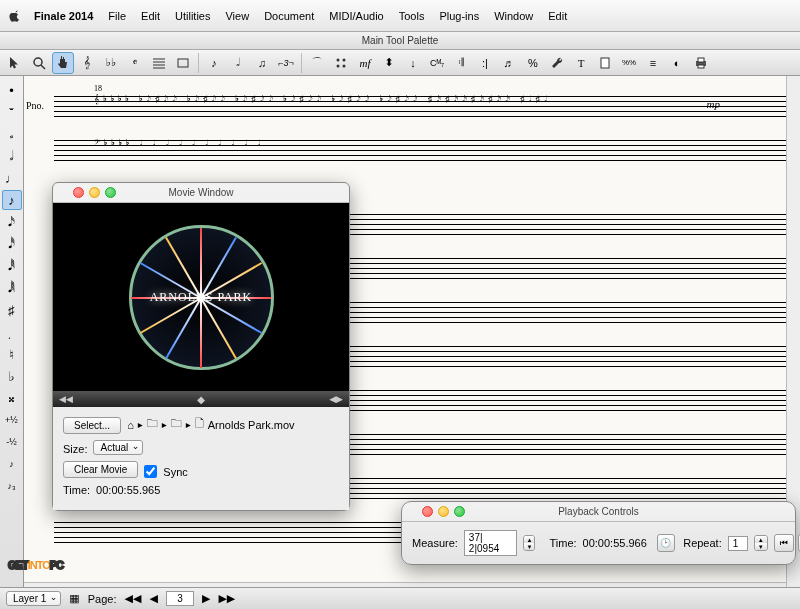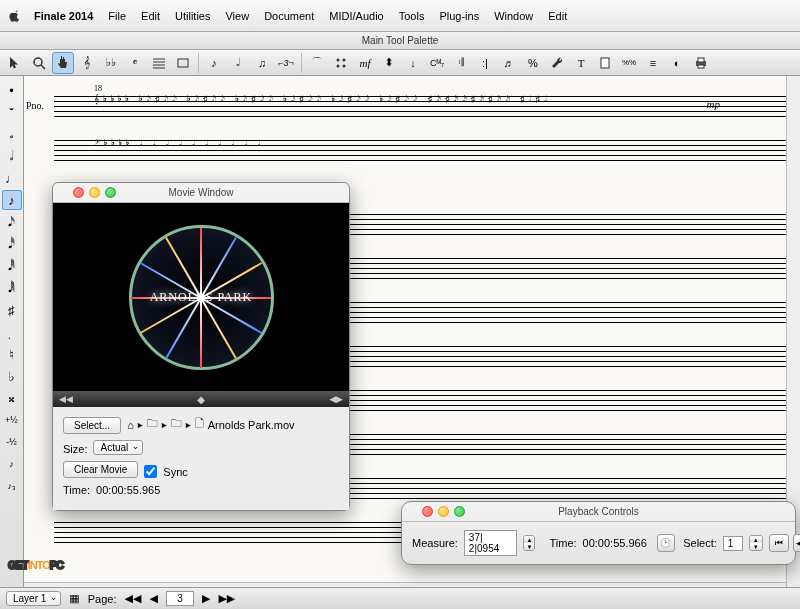--- a/index.html
+++ b/index.html
@@ -379,7 +379,7 @@
       <span class="tbtn" style="margin-left:4px">🕑</span>
     </div>
     <div class="pb-row">
-      <span>Select:</span>
+      <span>Repeat:</span>
       <span class="pb-field" style="min-width:20px">1</span>
       <span class="stepper">
           <div>▴</div>

